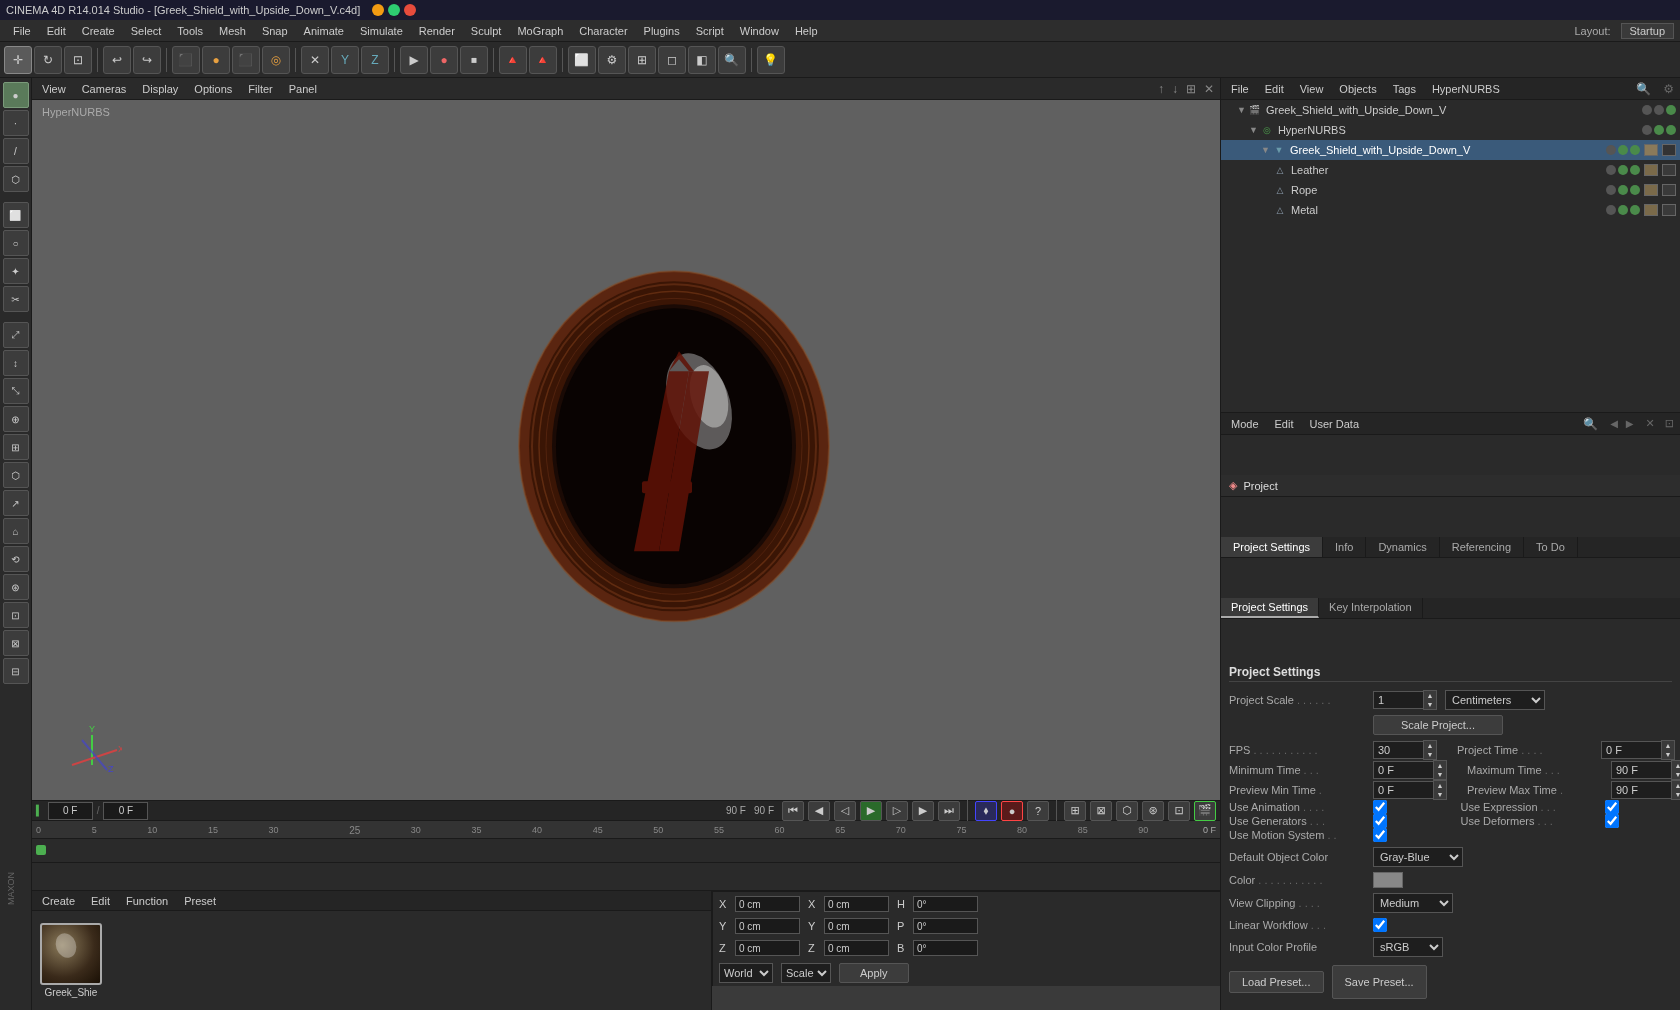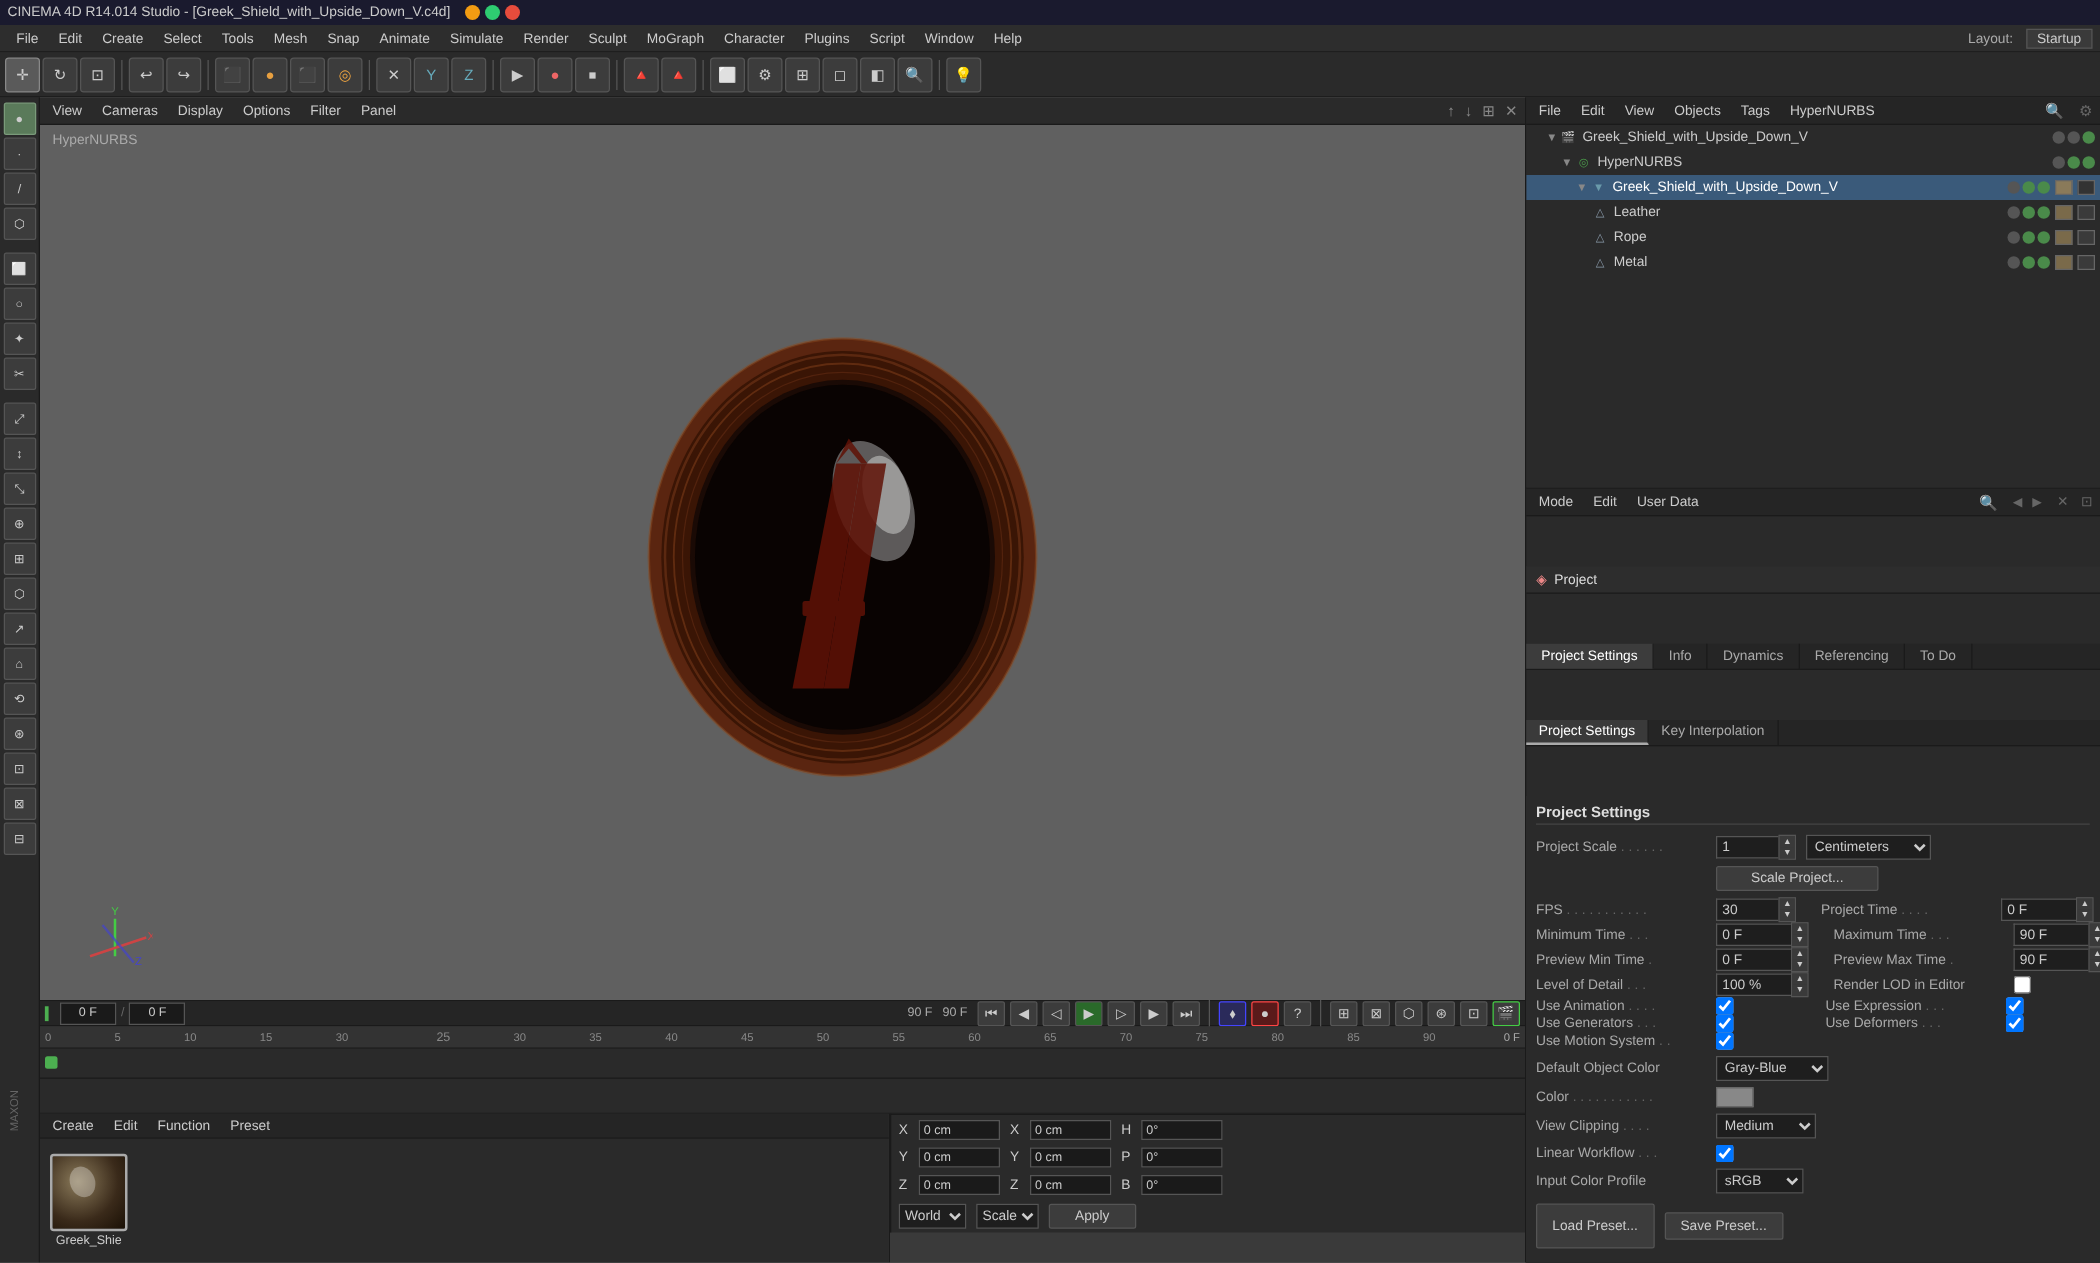--- a/index.html
+++ b/index.html
@@ -1077,22 +1077,6 @@
           </div>
         </div>
 
-        <div class="attr-row-group">
-          <div class="attr-row-half">
-            <span class="attr-label">Level of Detail <span class="attr-label-dots">. . .</span></span>
-            <div class="attr-input-with-spinner">
-              <input class="attr-spin-input" value="100 %" style="width: 60px;">
-              <div class="attr-spinner-btns">
-                <button class="attr-spin-btn">▲</button>
-                <button class="attr-spin-btn">▼</button>
-              </div>
-            </div>
-          </div>
-          <div class="attr-row-half">
-            <span class="attr-label">Render LOD in Editor <span class="attr-label-dots"></span></span>
-            <input type="checkbox" class="attr-checkbox" style="">
-          </div>
-        </div>
 
         <div class="attr-row-group">
           <div class="attr-row-half">

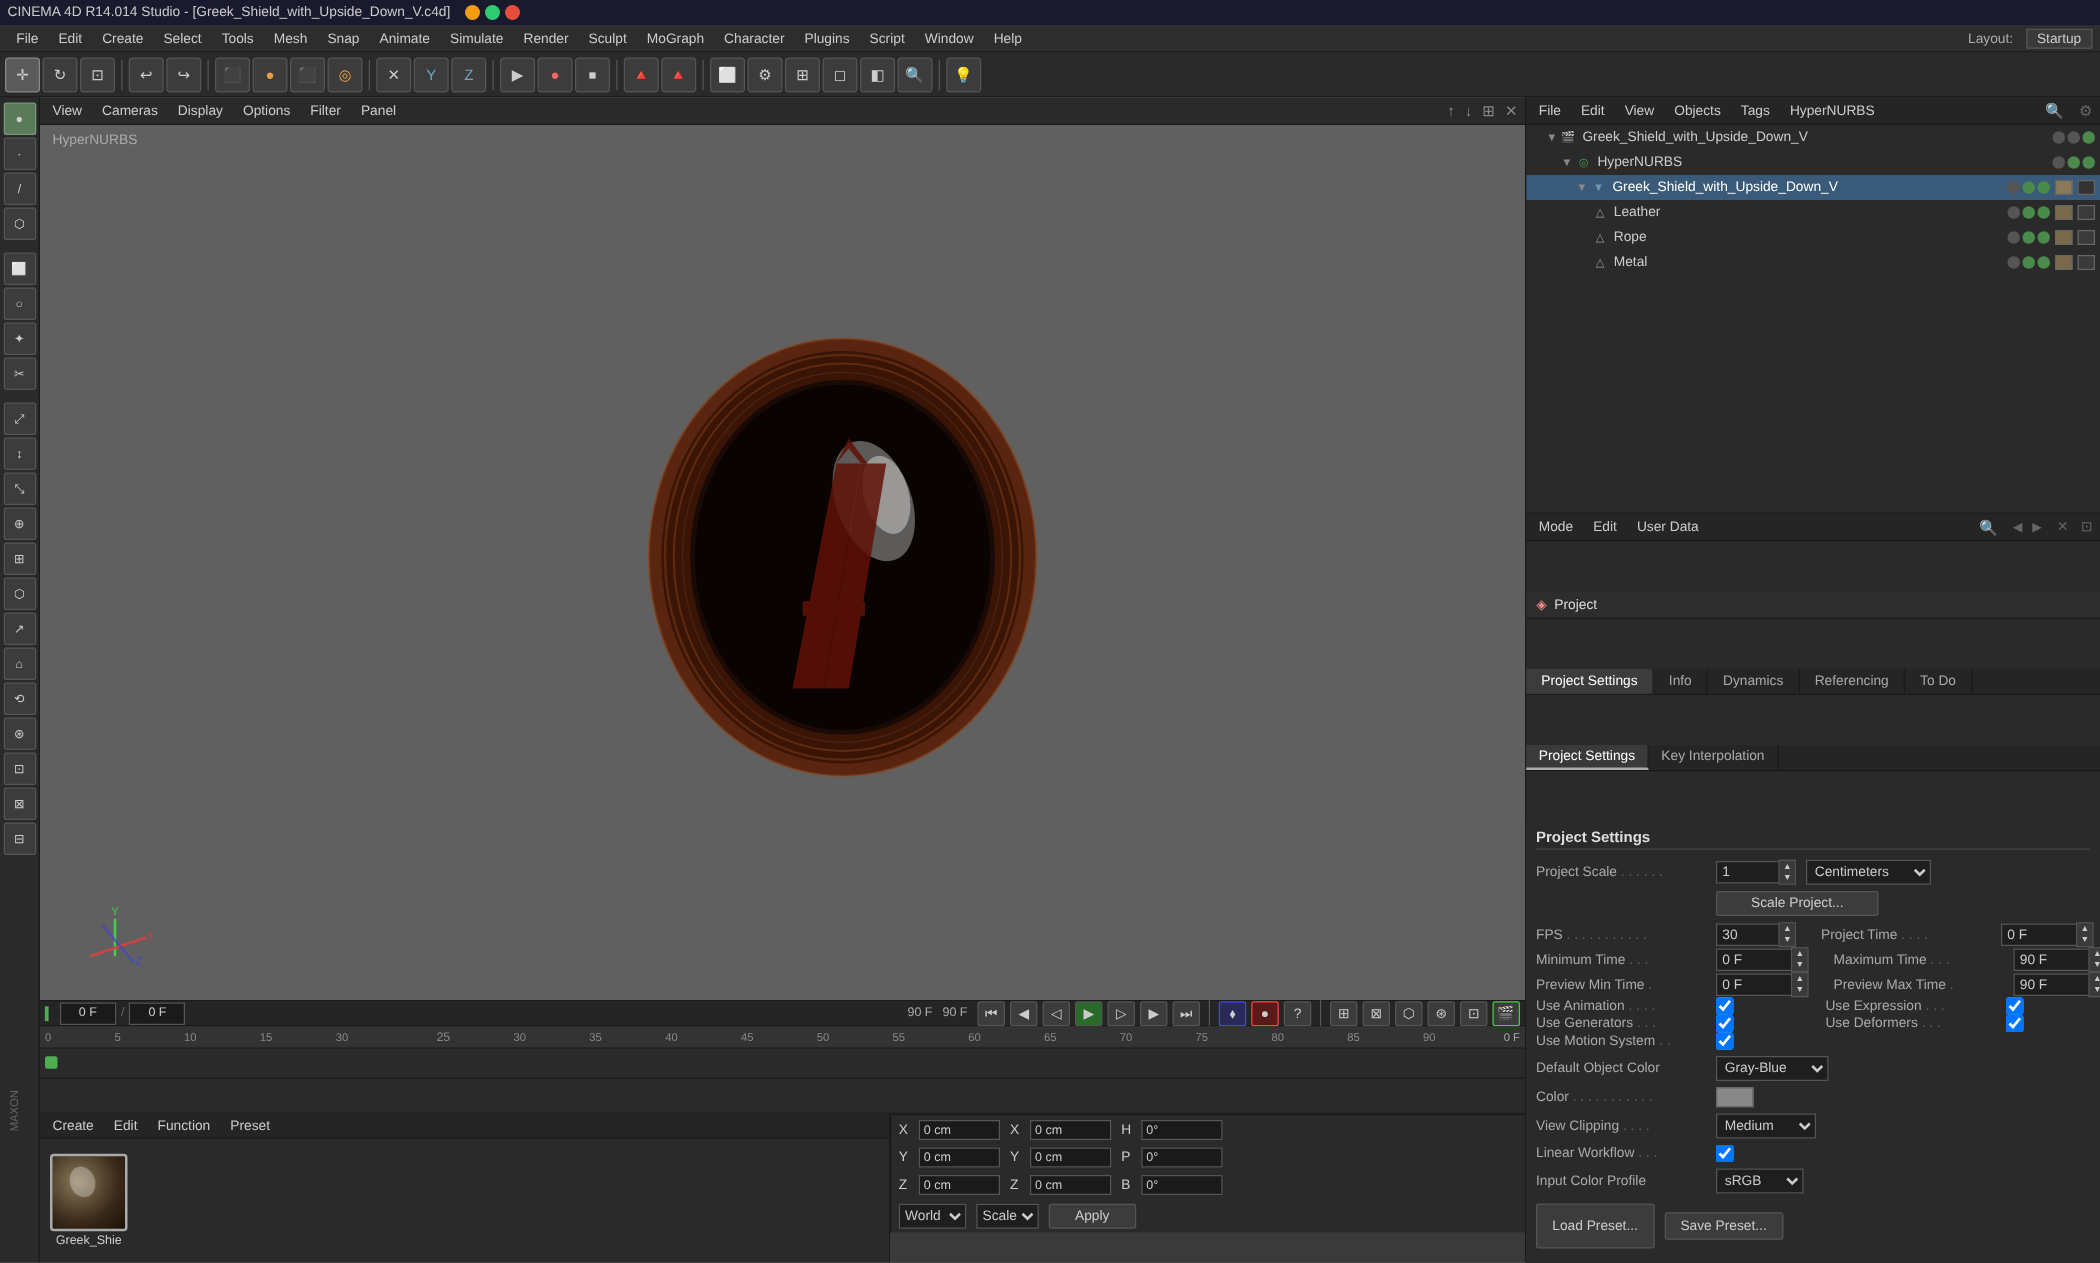--- a/index.html
+++ b/index.html
@@ -1142,7 +1142,7 @@
         </div>
 
         <div class="attr-row" style="margin-top:8px; gap:8px;">
-          <button class="attr-btn" style="padding:0 12px; height:36px;">Load Preset...</button>
+          <button class="attr-btn" style="padding:0 12px; height:22px;">Load Preset...</button>
           <button class="attr-btn" style="padding:0 12px; height:22px;">Save Preset...</button>
         </div>
 

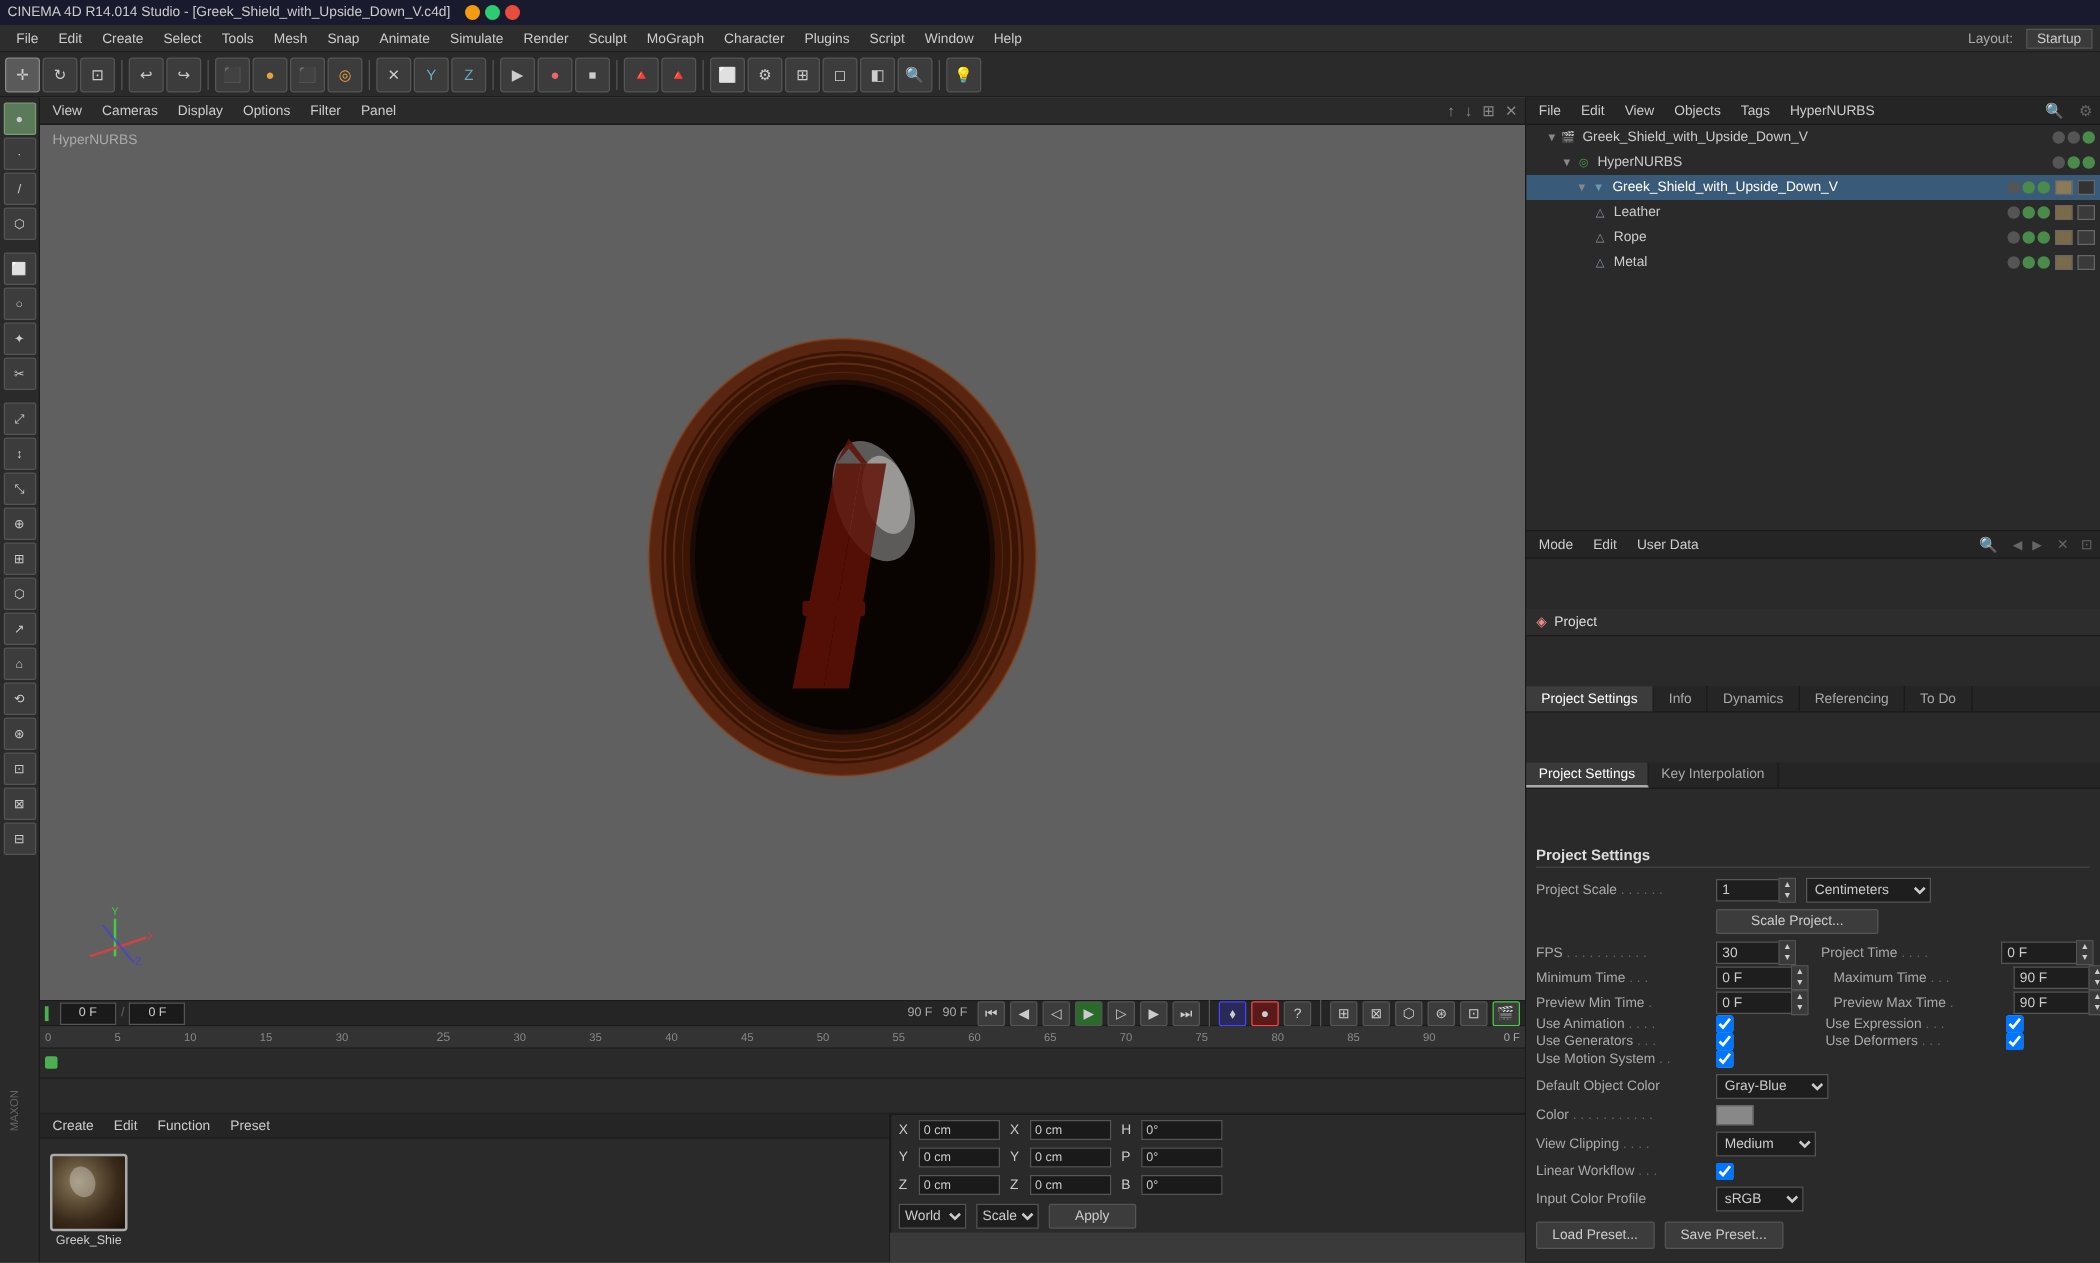--- a/index.html
+++ b/index.html
@@ -1143,7 +1143,7 @@
 
         <div class="attr-row" style="margin-top:8px; gap:8px;">
           <button class="attr-btn" style="padding:0 12px; height:22px;">Load Preset...</button>
-          <button class="attr-btn" style="padding:0 12px; height:22px;">Save Preset...</button>
+          <button class="attr-btn" style="padding:0 12px; height:34px;">Save Preset...</button>
         </div>
 
       </div>

